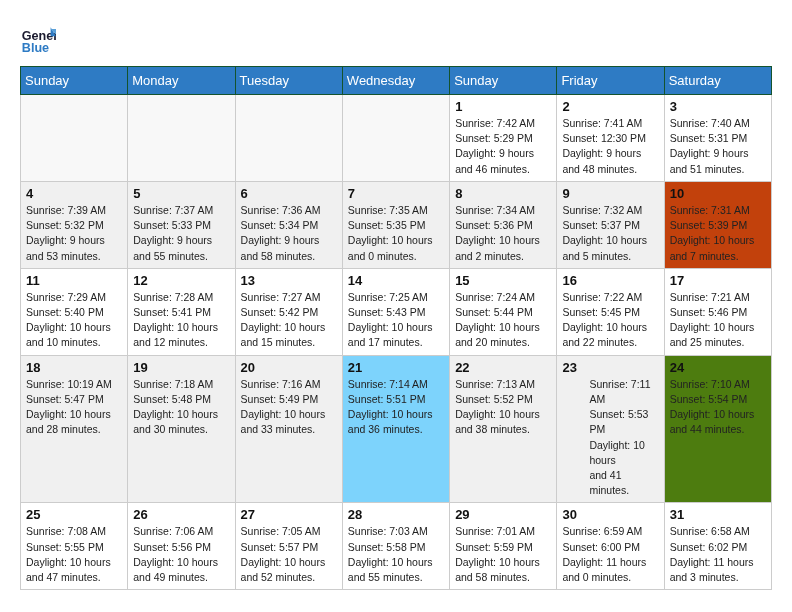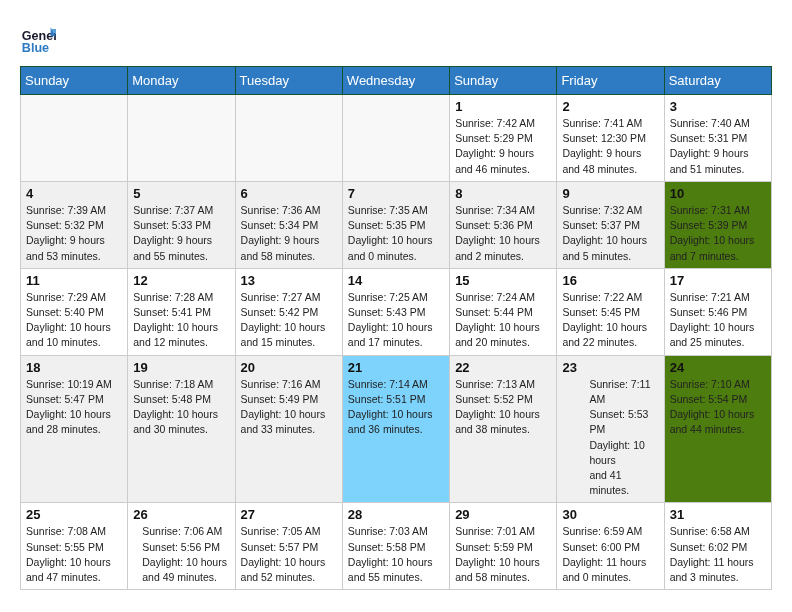--- a/index.html
+++ b/index.html
@@ -183,7 +183,7 @@
 Daylight: 10 hours
 and 5 minutes.</div>
         </td>
-        <td style="background: #4d7c0f;">
+        <td style="background: #c2410c;">
           <div class="day-num">10</div>
           <div class="day-info" style="white-space: pre-line;">Sunrise: 7:31 AM
 Sunset: 5:39 PM

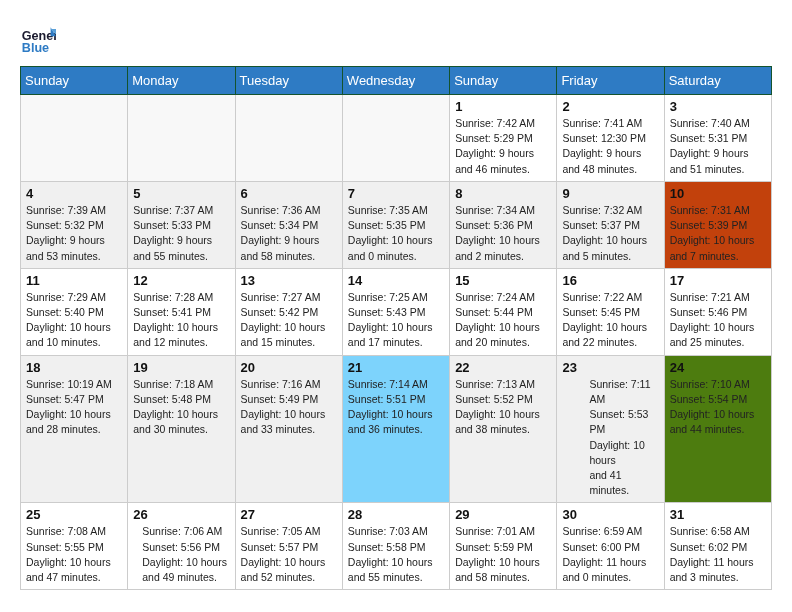--- a/index.html
+++ b/index.html
@@ -303,7 +303,7 @@
         </td>
         <td>
           <div class="day-num">26</div>
-          <div class="day-info" style="white-space: pre-line; margin-left: 9px;">Sunrise: 7:06 AM
+          <div class="day-info" style="white-space: pre-line;">Sunrise: 7:06 AM
 Sunset: 5:56 PM
 Daylight: 10 hours
 and 49 minutes.</div>

